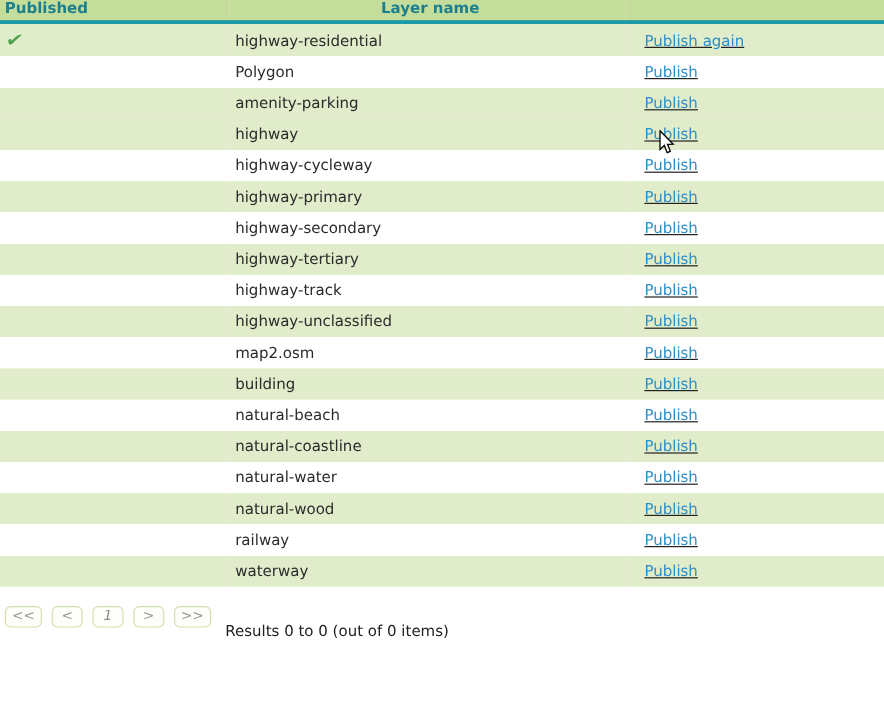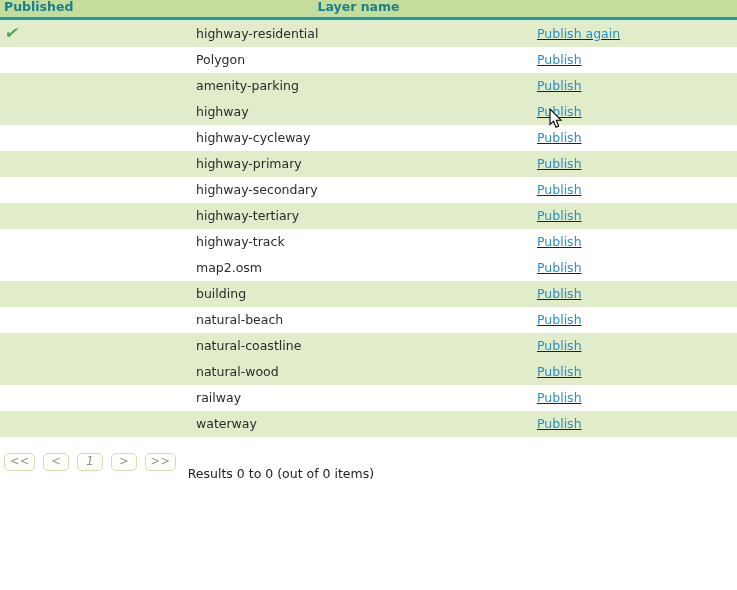--- a/index.html
+++ b/index.html
@@ -190,6 +190,11 @@
         <td class="cell-name">highway-track</td>
         <td class="cell-action"><a href="#" class="publish-link">Publish</a></td>
       </tr>
+      <tr class="odd">
+        <td class="cell-published"></td>
+        <td class="cell-name">highway-unclassified</td>
+        <td class="cell-action"><a href="#" class="publish-link">Publish</a></td>
+      </tr>
       <tr class="even">
         <td class="cell-published"></td>
         <td class="cell-name">map2.osm</td>

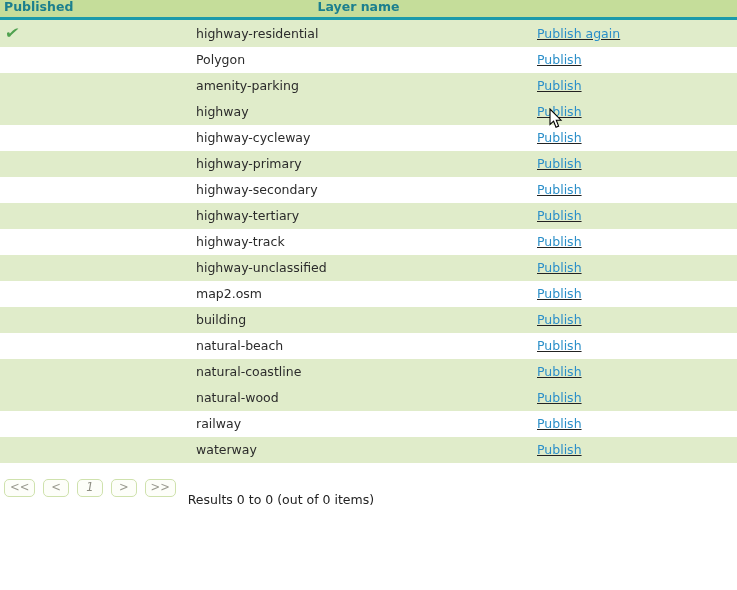--- a/index.html
+++ b/index.html
@@ -215,6 +215,11 @@
         <td class="cell-name">natural-coastline</td>
         <td class="cell-action"><a href="#" class="publish-link">Publish</a></td>
       </tr>
+      <tr class="even">
+        <td class="cell-published"></td>
+        <td class="cell-name">natural-water</td>
+        <td class="cell-action"><a href="#" class="publish-link">Publish</a></td>
+      </tr>
       <tr class="odd">
         <td class="cell-published"></td>
         <td class="cell-name">natural-wood</td>

